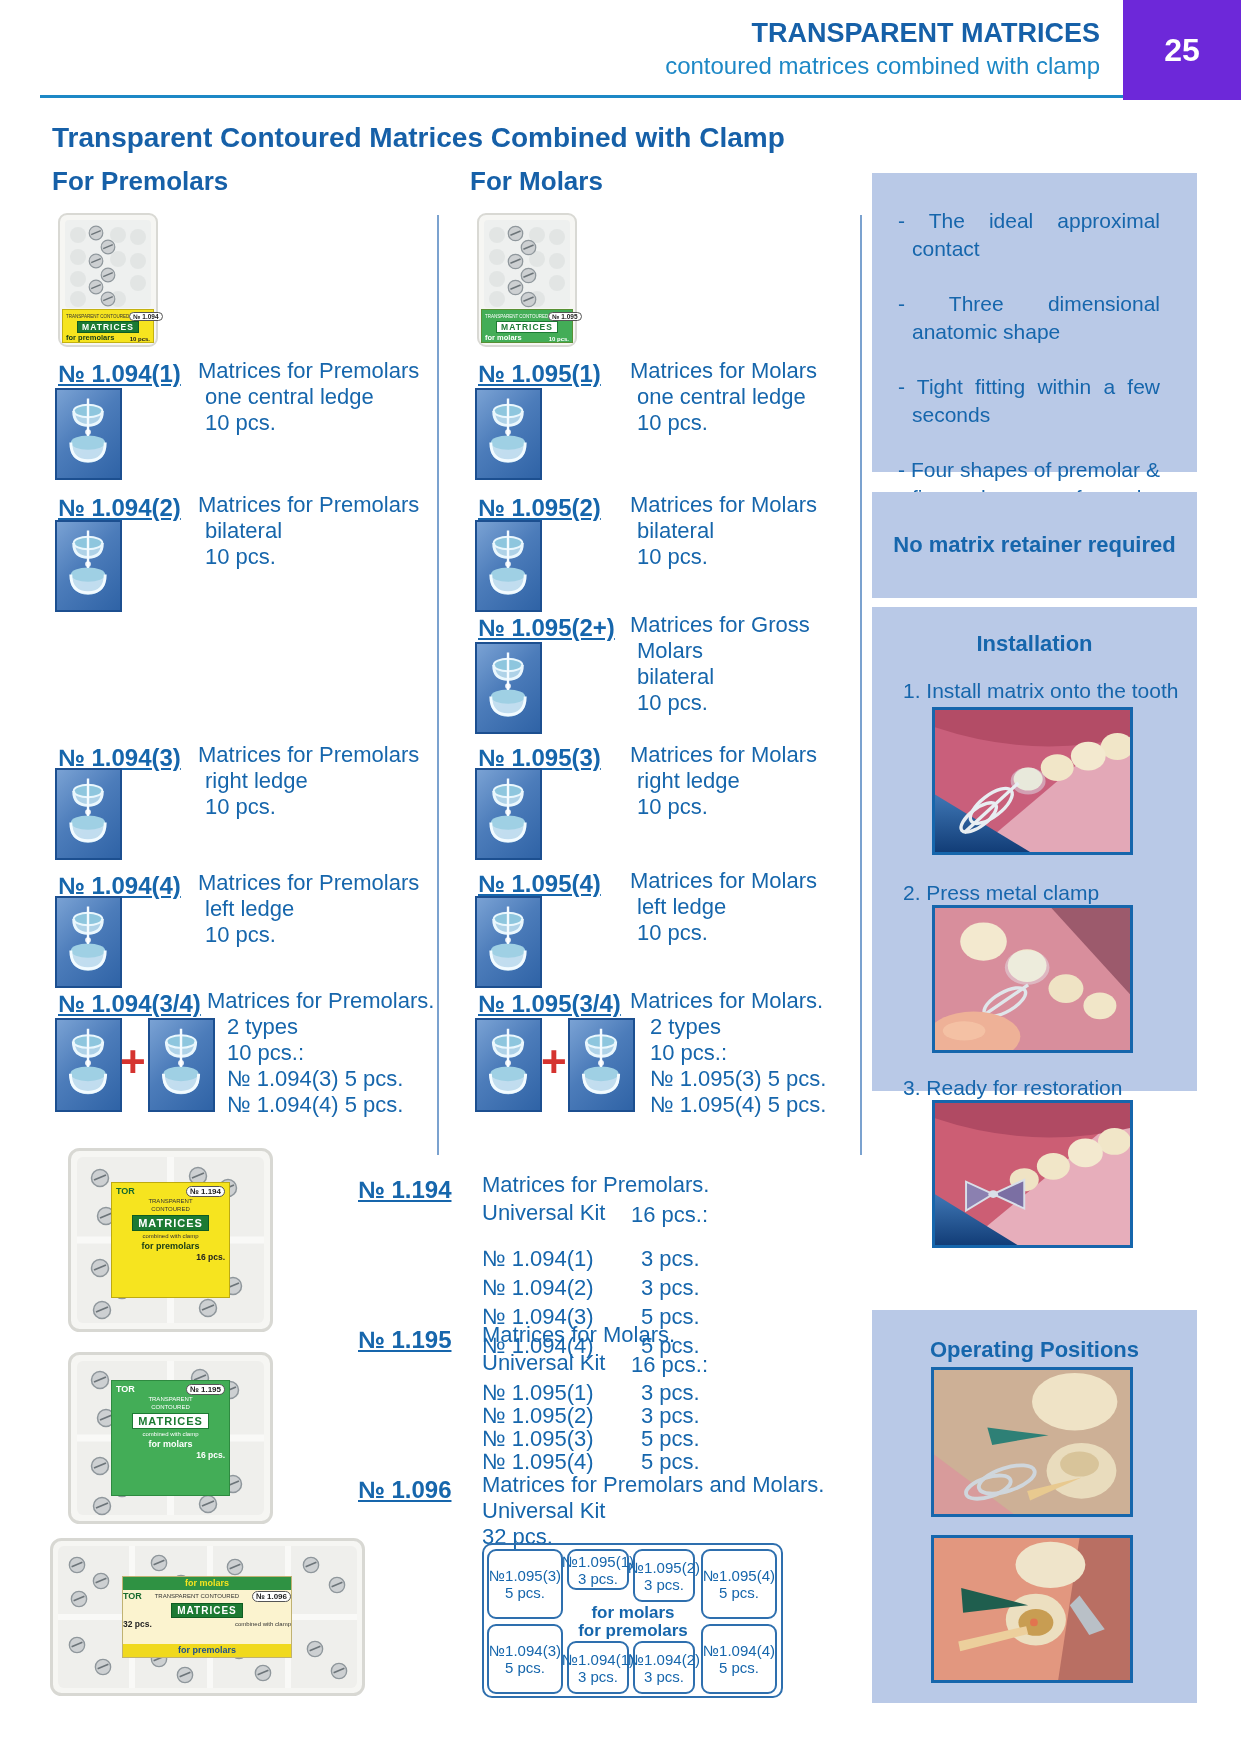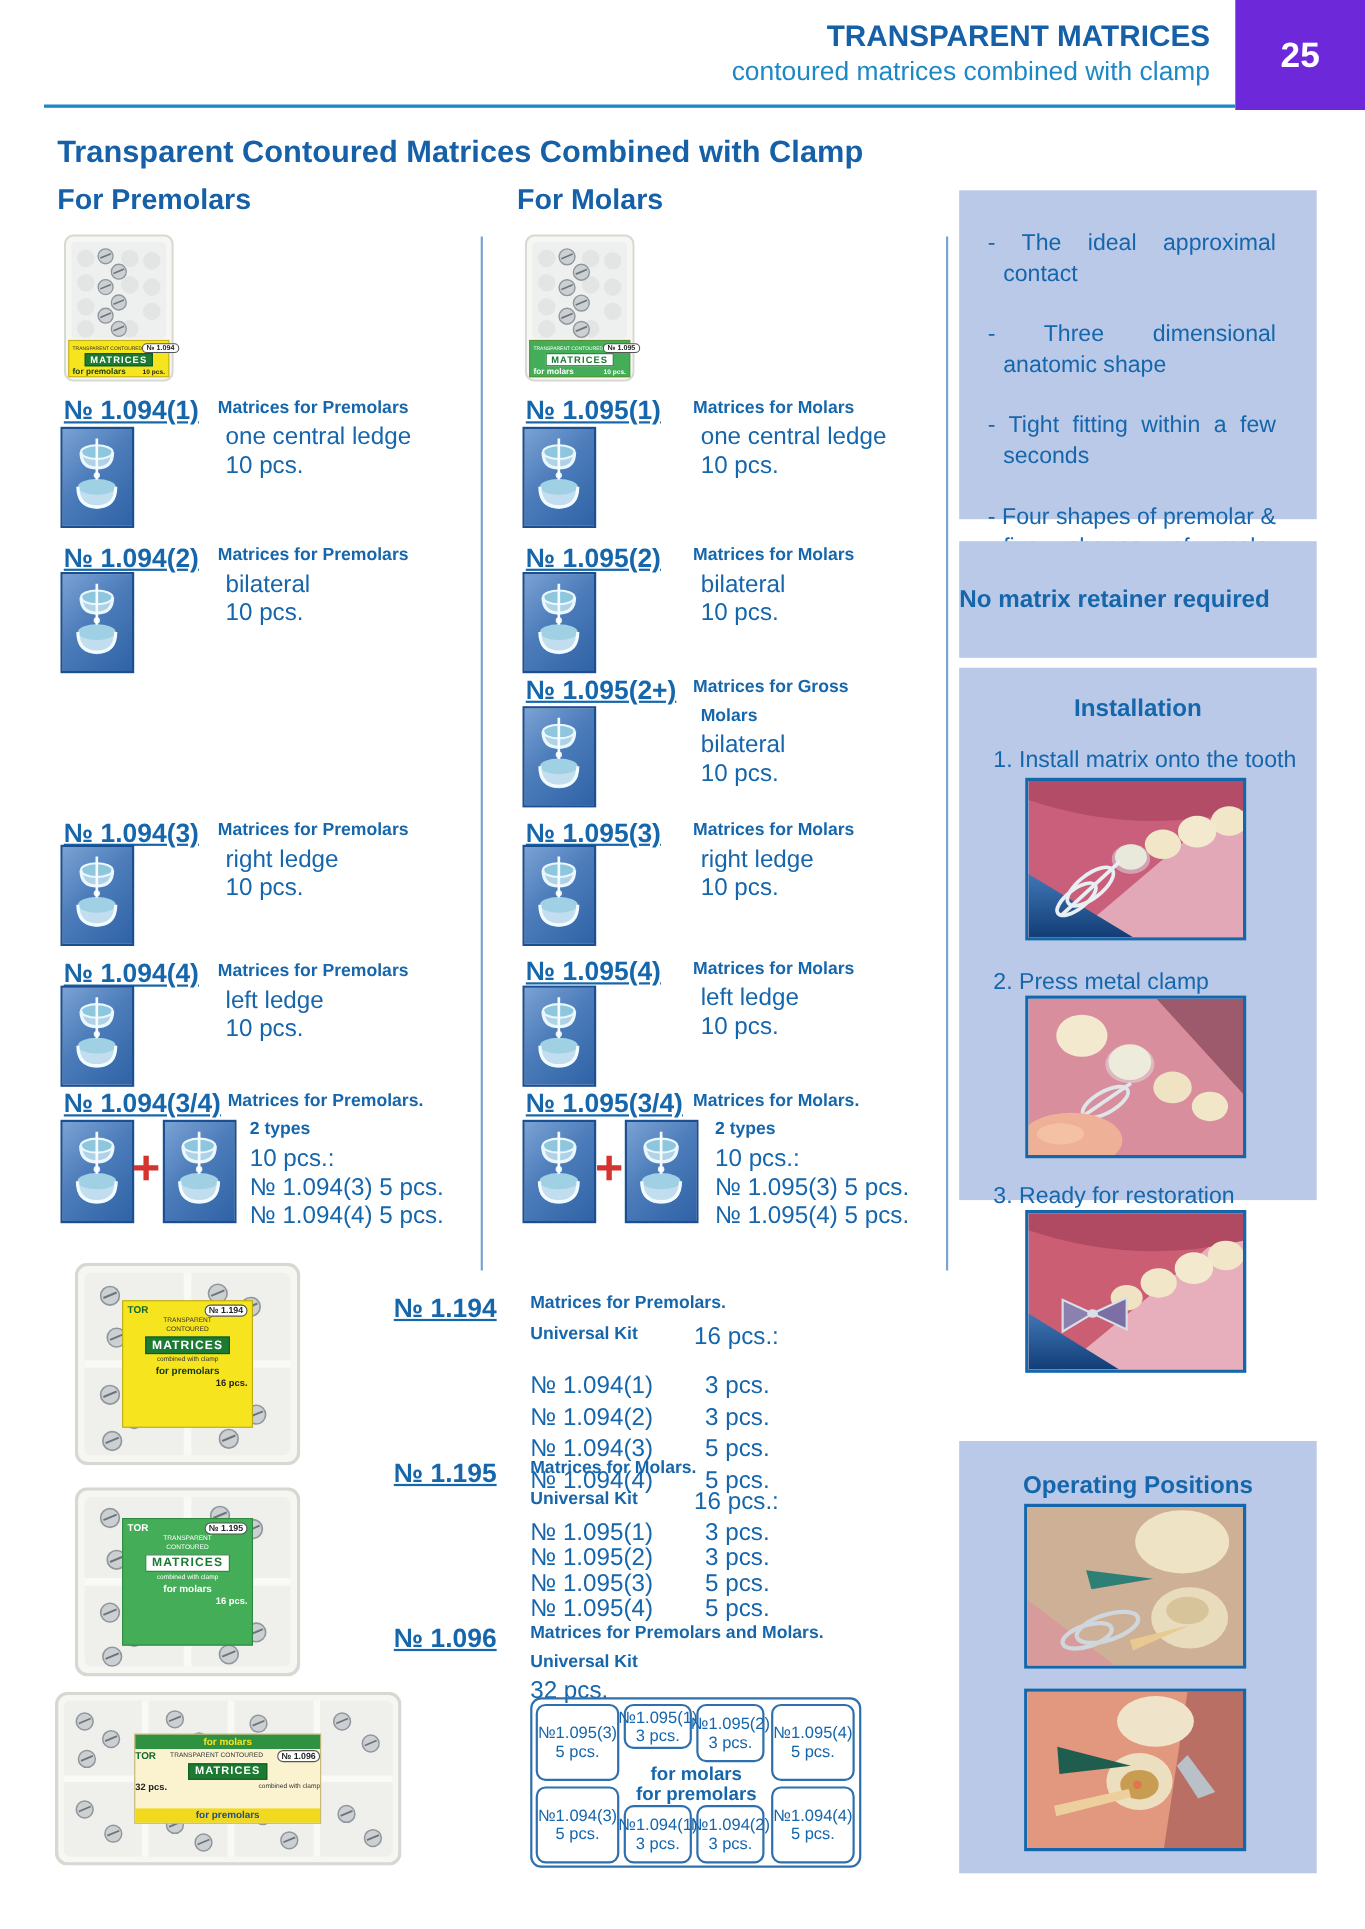--- a/index.html
+++ b/index.html
@@ -16,7 +16,7 @@
   .col-head{font-size:26px;font-weight:bold;color:#1660a8;white-space:nowrap}
   
   .code{font-size:24px;font-weight:bold;color:#1666ac;text-decoration:underline;white-space:nowrap}
-  .ptitle{font-size:16px;font-weight:bold;line-height:26px;white-space:nowrap}
+  .ptitle{font-size:22px;font-weight:normal;line-height:26px;white-space:nowrap}
   .pline{font-size:22px;line-height:26px;white-space:nowrap;margin-left:7px}
   .tile{width:67px;height:92px;border:2px solid #1c4f90;box-sizing:border-box;
         background:linear-gradient(135deg,#7aa2d4 0%,#4c7cba 45%,#2f63a6 100%)}

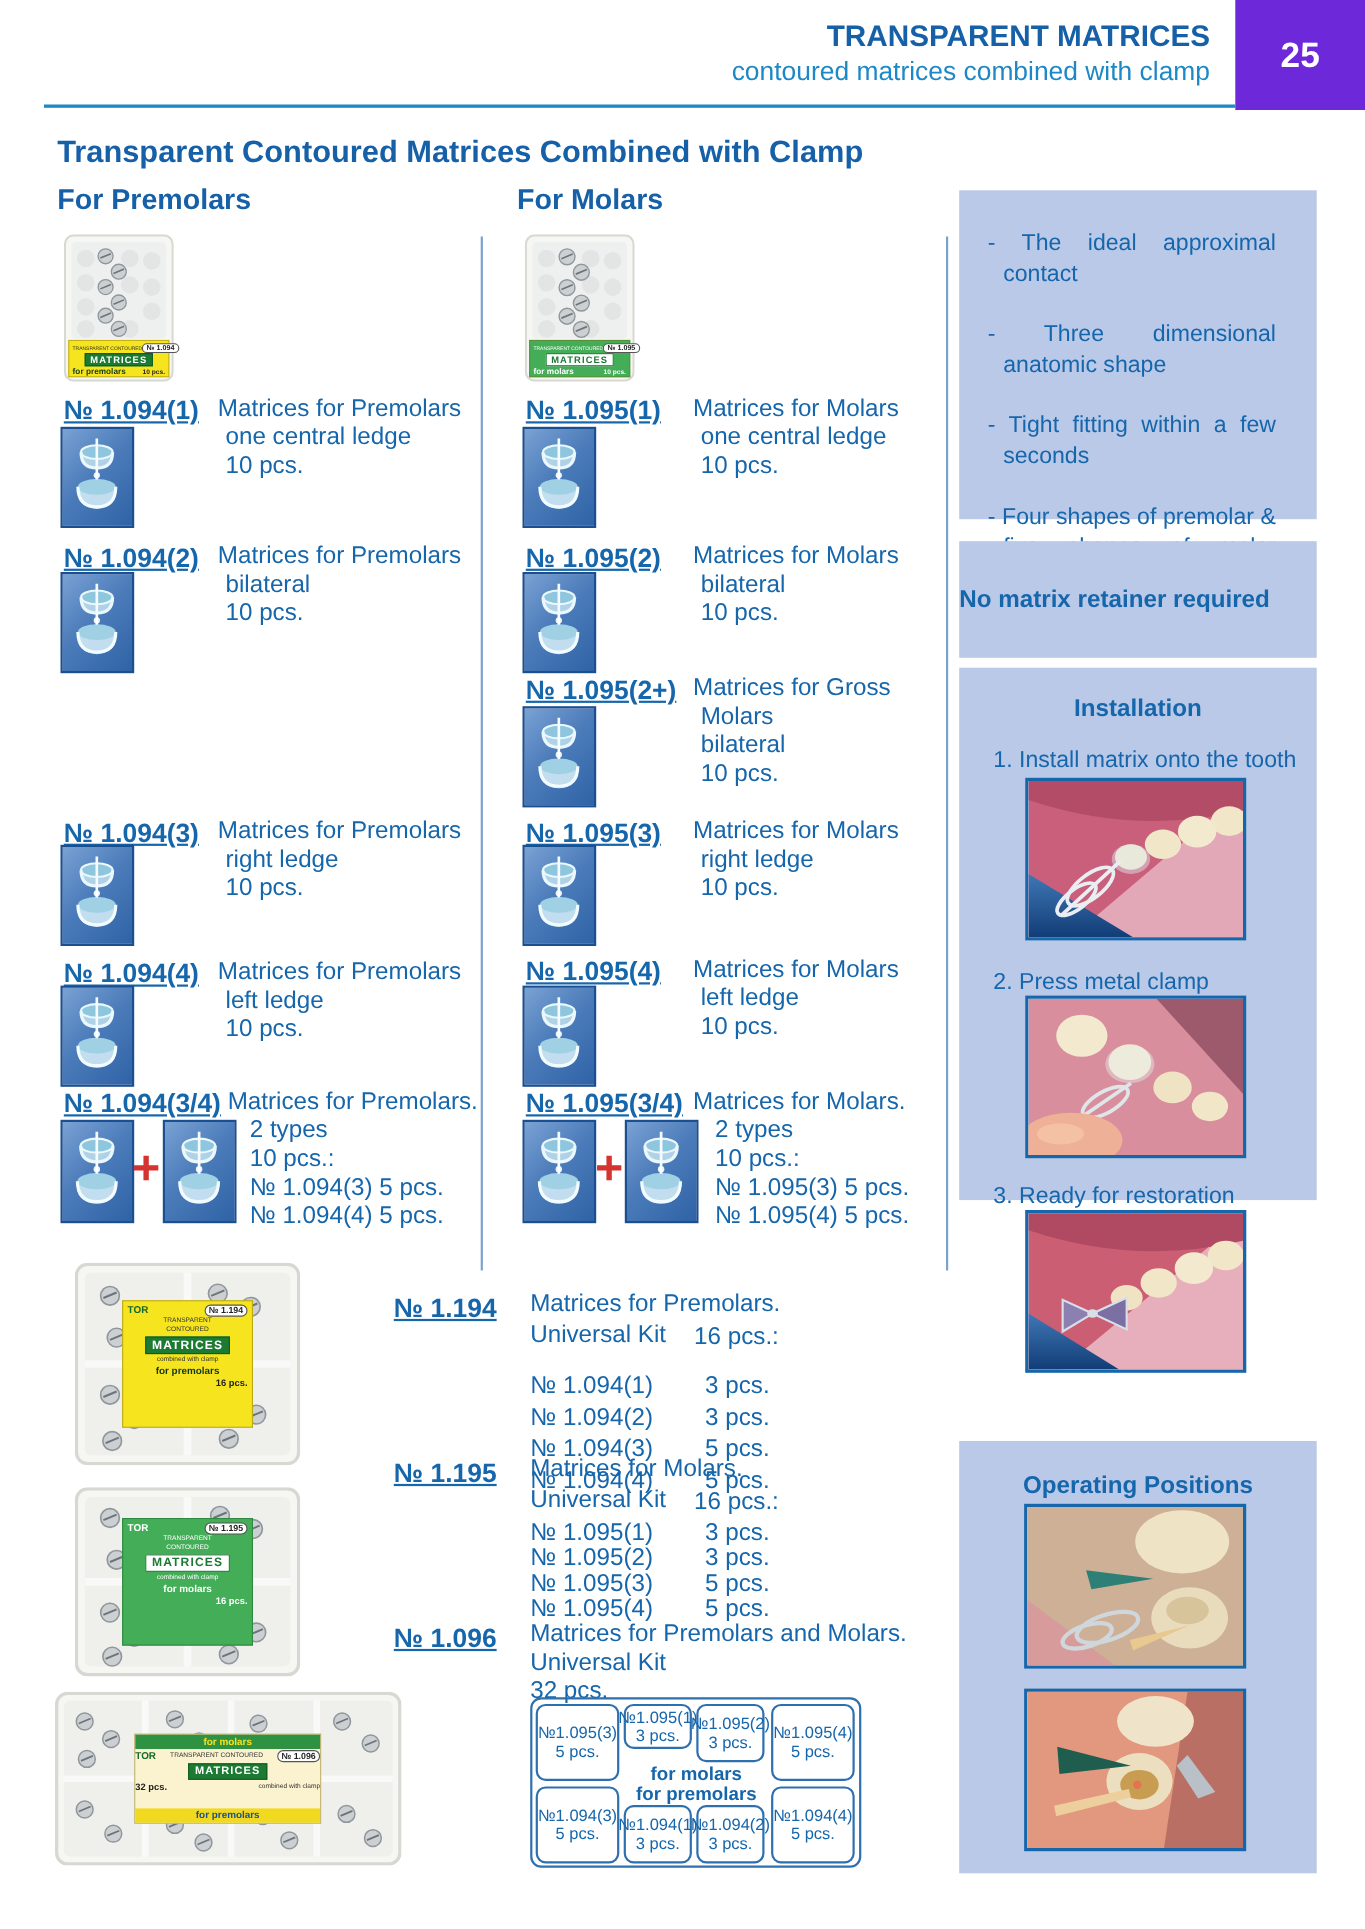--- a/index.html
+++ b/index.html
@@ -511,7 +511,7 @@
     </div>
   </div>
 
-  <div class="abs sbox" style="left:872px;top:492px;width:325px;height:106px;display:flex;align-items:center;justify-content:flex-start">
+  <div class="abs sbox" style="left:872px;top:492px;width:325px;height:106px;display:flex;align-items:center;justify-content:center">
     <div class="note">No matrix retainer required</div>
   </div>
 

